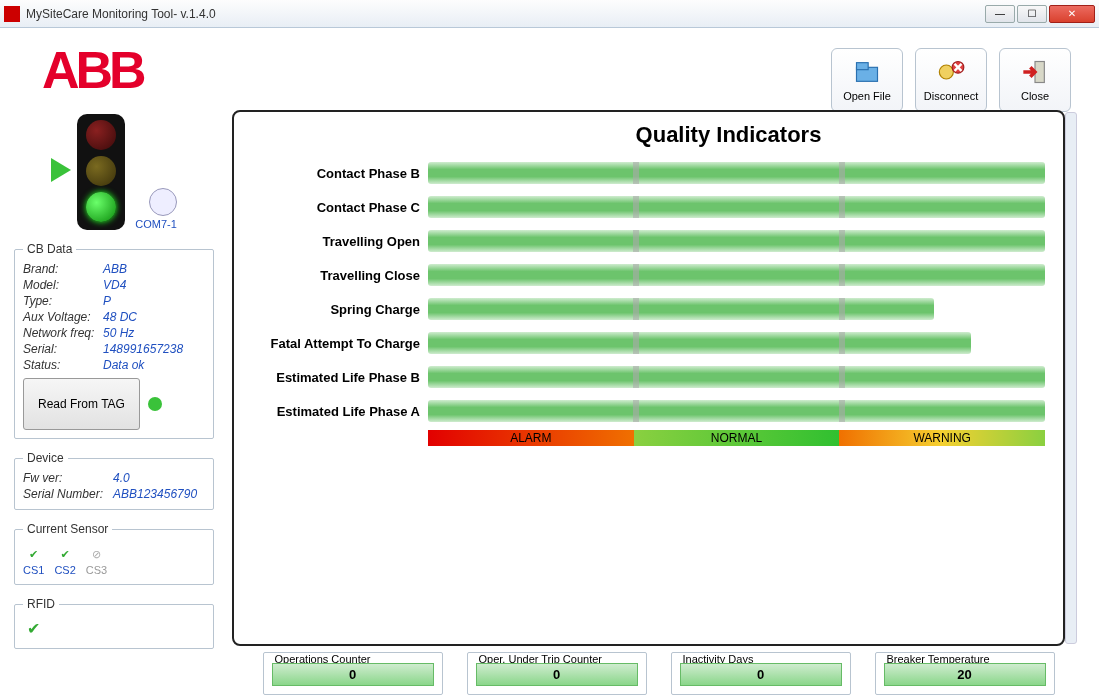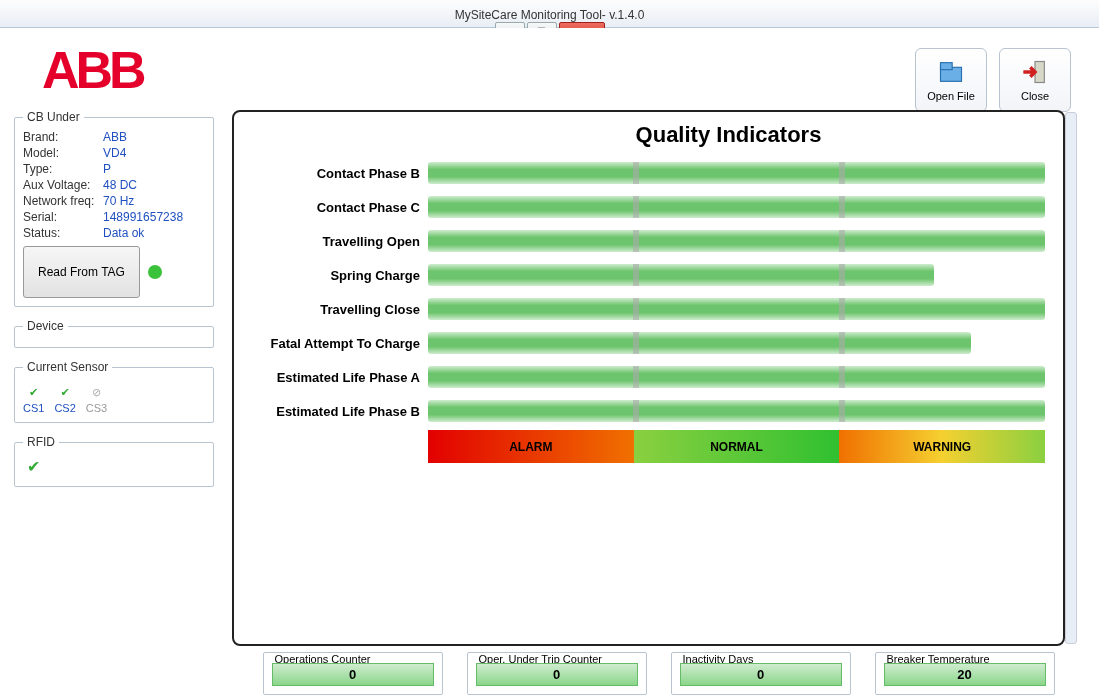--- a/index.html
+++ b/index.html
@@ -6,7 +6,7 @@
 body { font-family: "Segoe UI", Tahoma, sans-serif; font-size: 12px; background: #f0f0f0; width: 1099px; height: 699px; overflow: hidden; }
 
 
-.titlebar { height: 28px; background: linear-gradient(#fdfdfd, #e8eef5); border-bottom: 1px solid #b8c8d8; display: flex; align-items: center; padding: 8px 4px; flex-direction: column; }
+.titlebar { height: 28px; background: linear-gradient(#fdfdfd, #e8eef5); border-bottom: 1px solid #b8c8d8; display: flex; align-items: center; padding: 8px 4px; }
 .titlebar .appicon { width: 16px; height: 16px; background: #c00; margin-right: 6px; }
 .titlebar .title { flex: 1; color: #333; }
 .win-btns { display: flex; gap: 2px; }

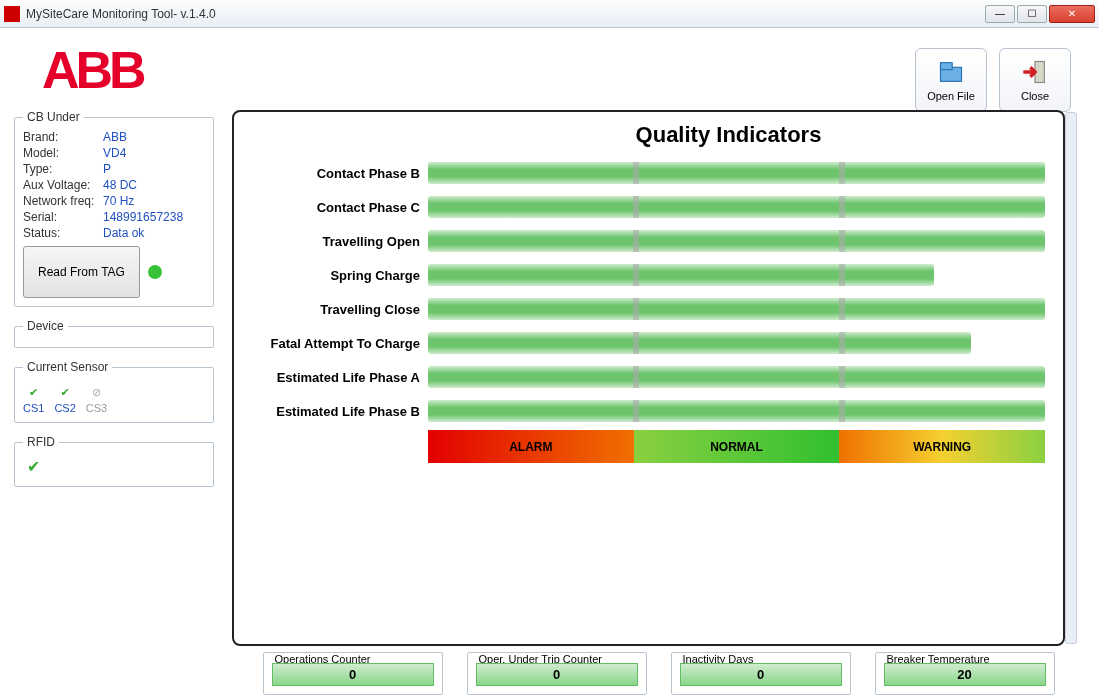--- a/index.html
+++ b/index.html
@@ -95,6 +95,14 @@
           <rect x="3" y="4" width="10" height="6" fill="#6ab0e6" stroke="#2a70b0"></rect>
         </svg>
       <span>Open File</span>
+    </div>
+    <div class="tool-btn">
+      <svg viewBox="0 0 24 24">
+          <circle cx="8" cy="12" r="6" fill="#f0d060" stroke="#b08000"></circle>
+          <circle cx="18" cy="8" r="5" fill="#e04040" stroke="#a02020"></circle>
+          <path d="M15 5 L21 11 M21 5 L15 11" stroke="#fff" stroke-width="2"></path>
+        </svg>
+      <span>Disconnect</span>
     </div>
     <div class="tool-btn">
       <svg viewBox="0 0 24 24">

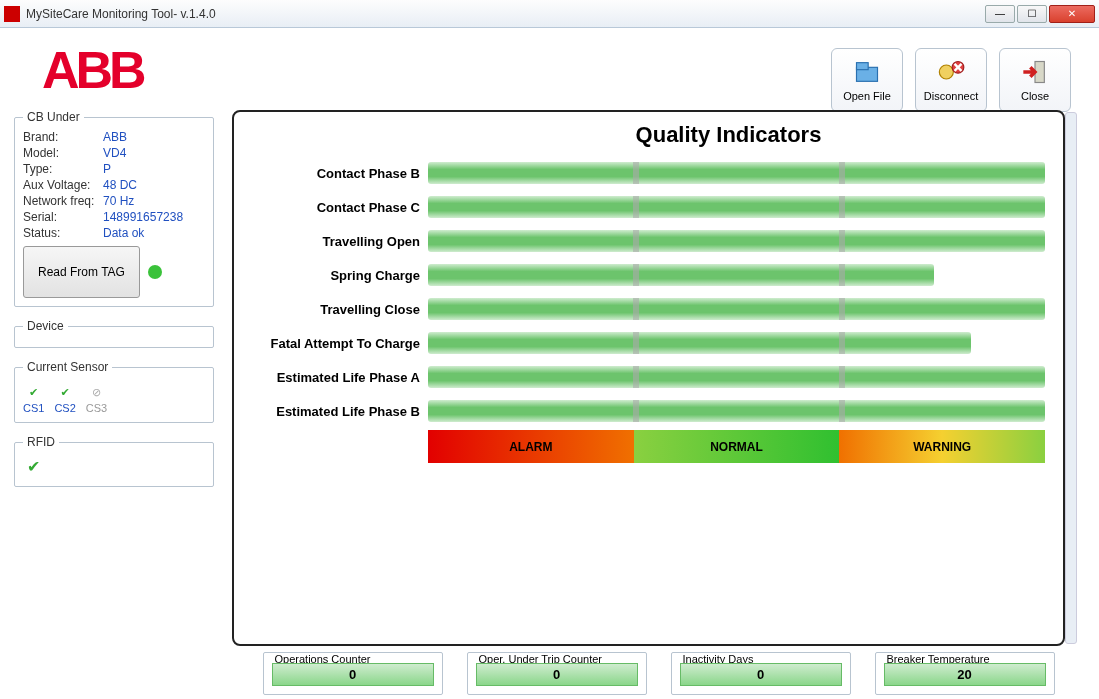--- a/index.html
+++ b/index.html
@@ -118,6 +118,18 @@
   <div class="main-row">
     <div class="leftcol">
 
+      <div class="traffic-area">
+        <div class="play-tri"></div>
+        <div class="traffic">
+          <div class="lamp red"></div>
+          <div class="lamp yel"></div>
+          <div class="lamp grn"></div>
+        </div>
+        <div style="display:flex;flex-direction:column;align-items:center;gap:2px;">
+          <div class="circle-icon"></div>
+          <div class="com-label">COM7-1</div>
+        </div>
+      </div>
 
       <fieldset>
         <legend>CB Under</legend>

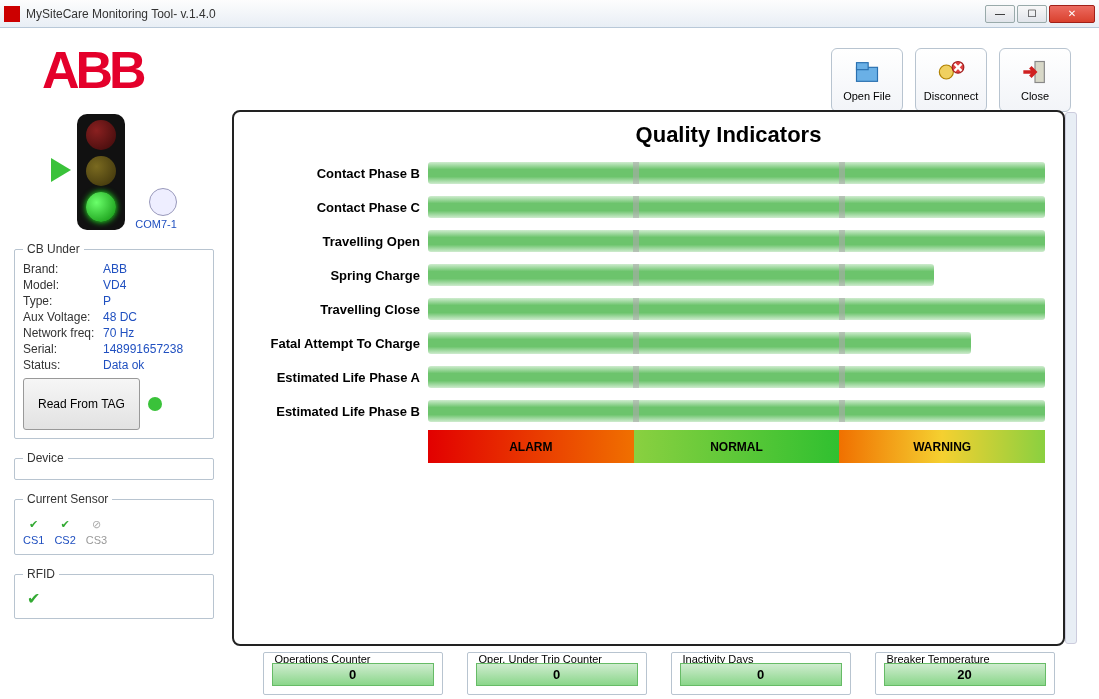--- a/index.html
+++ b/index.html
@@ -132,7 +132,7 @@
       </div>
 
       <fieldset>
-        <legend>CB Under</legend>
+        <legend>CB Data</legend>
         <div class="kv">
           <span class="k">Brand:</span>
             <span class="v">ABB</span>

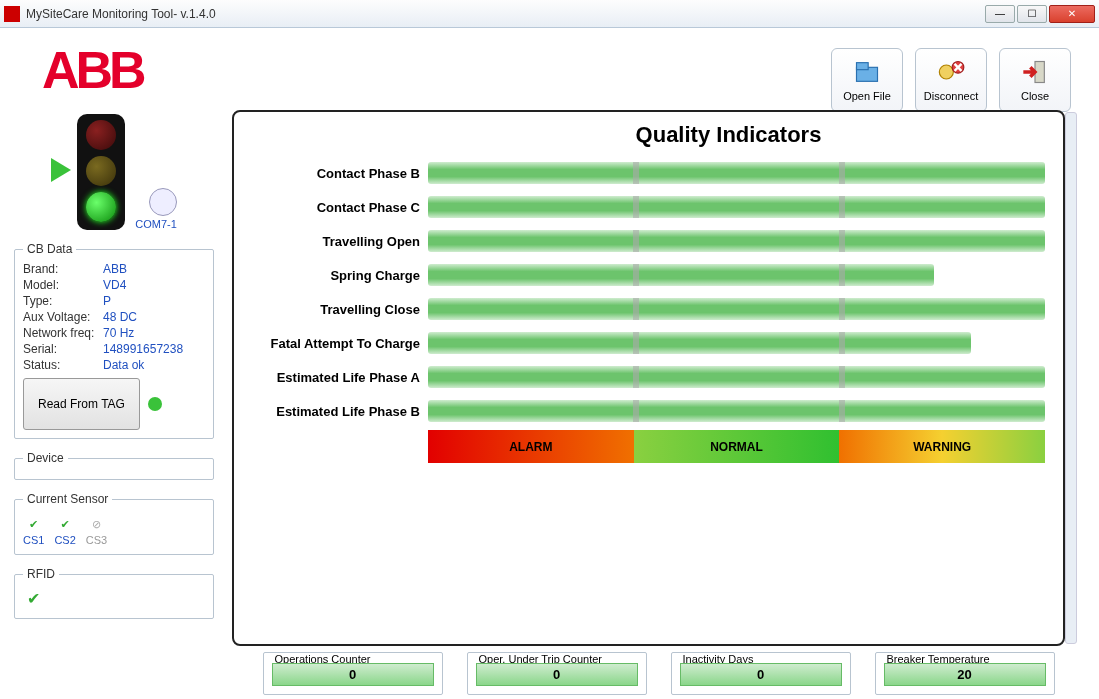--- a/index.html
+++ b/index.html
@@ -39,7 +39,7 @@
 
 fieldset { border: 1px solid #b8c4d0; border-radius: 2px; padding: 6px 8px 8px 8px; font-size: 12px; }
 legend { padding: 0 4px; color: #333; }
-.kv { display: grid; grid-template-columns: 80px 1fr; row-gap: 2px; }
+.kv { display: grid; grid-template-columns: 80px 1fr; row-gap: 2px; font-style: italic; }
 .kv .k { color: #333; }
 .kv .v { color: #2050c0; }
 .read-tag-row { display: flex; align-items: center; gap: 8px; margin-top: 6px; }

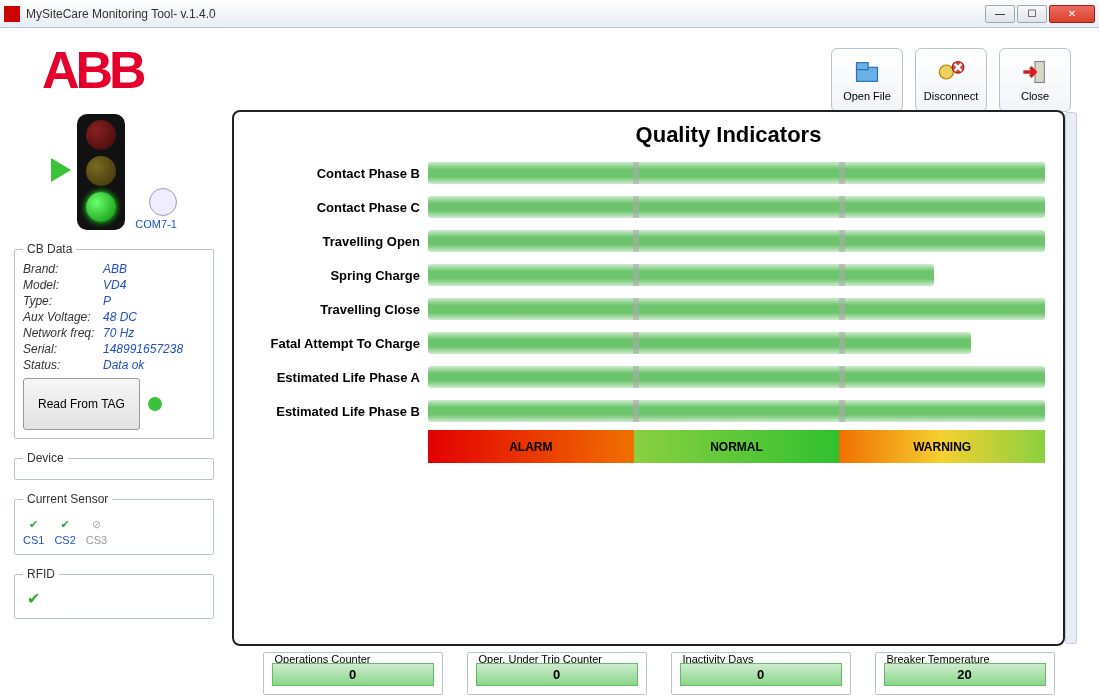--- a/index.html
+++ b/index.html
@@ -214,17 +214,17 @@
               </div>
             </div>
             <div class="ind-row">
+              <div class="ind-label">Travelling Close</div>
+              <div style="flex: 1 1 0%; position: relative;">
+                <div class="ind-bar" style="width: 100%;"></div>
+                <div style="position: absolute; left: 33.3%; top: 0px; bottom: 0px; width: 6px; background: rgba(170, 170, 170, 0.6);"></div>
+                <div style="position: absolute; left: 66.6%; top: 0px; bottom: 0px; width: 6px; background: rgba(170, 170, 170, 0.6);"></div>
+              </div>
+            </div>
+            <div class="ind-row">
               <div class="ind-label">Spring Charge</div>
               <div style="flex: 1 1 0%; position: relative;">
                 <div class="ind-bar" style="width: 82%;"></div>
-                <div style="position: absolute; left: 33.3%; top: 0px; bottom: 0px; width: 6px; background: rgba(170, 170, 170, 0.6);"></div>
-                <div style="position: absolute; left: 66.6%; top: 0px; bottom: 0px; width: 6px; background: rgba(170, 170, 170, 0.6);"></div>
-              </div>
-            </div>
-            <div class="ind-row">
-              <div class="ind-label">Travelling Close</div>
-              <div style="flex: 1 1 0%; position: relative;">
-                <div class="ind-bar" style="width: 100%;"></div>
                 <div style="position: absolute; left: 33.3%; top: 0px; bottom: 0px; width: 6px; background: rgba(170, 170, 170, 0.6);"></div>
                 <div style="position: absolute; left: 66.6%; top: 0px; bottom: 0px; width: 6px; background: rgba(170, 170, 170, 0.6);"></div>
               </div>

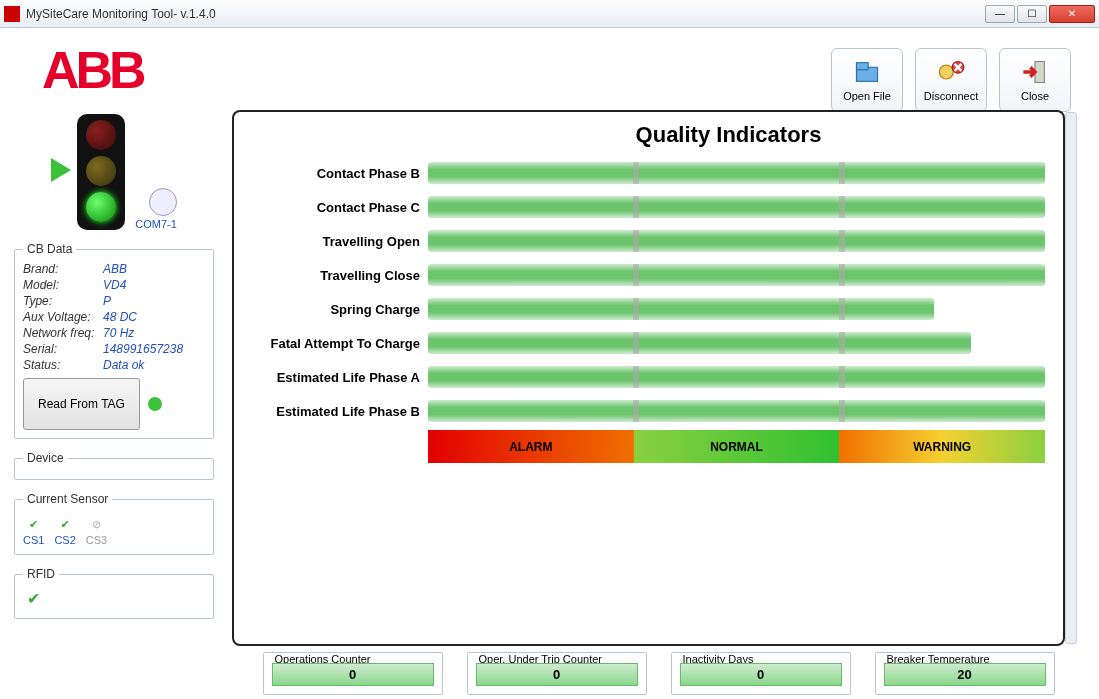--- a/index.html
+++ b/index.html
@@ -143,7 +143,7 @@
           <span class="k">Aux Voltage:</span>
             <span class="v">48   DC</span>
           <span class="k">Network freq:</span>
-            <span class="v">70 Hz</span>
+            <span class="v">50 Hz</span>
           <span class="k">Serial:</span>
             <span class="v">148991657238</span>
           <span class="k">Status:</span>

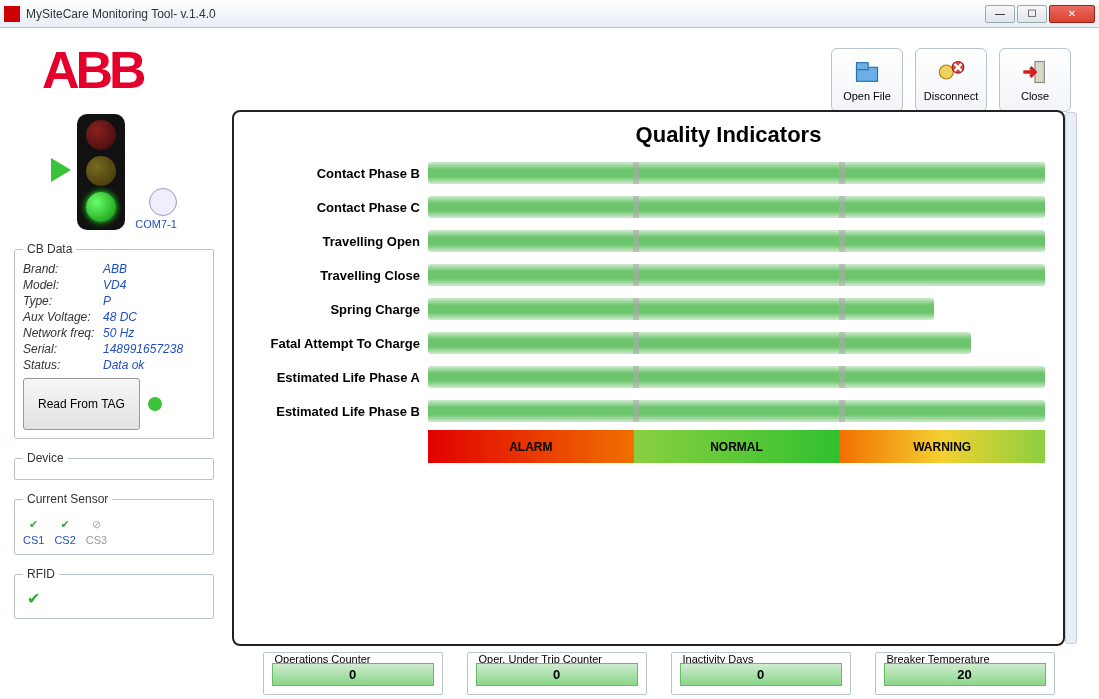--- a/index.html
+++ b/index.html
@@ -238,15 +238,15 @@
               </div>
             </div>
             <div class="ind-row">
+              <div class="ind-label">Estimated Life Phase B</div>
+              <div style="flex: 1 1 0%; position: relative;">
+                <div class="ind-bar" style="width: 100%;"></div>
+                <div style="position: absolute; left: 33.3%; top: 0px; bottom: 0px; width: 6px; background: rgba(170, 170, 170, 0.6);"></div>
+                <div style="position: absolute; left: 66.6%; top: 0px; bottom: 0px; width: 6px; background: rgba(170, 170, 170, 0.6);"></div>
+              </div>
+            </div>
+            <div class="ind-row">
               <div class="ind-label">Estimated Life Phase A</div>
-              <div style="flex: 1 1 0%; position: relative;">
-                <div class="ind-bar" style="width: 100%;"></div>
-                <div style="position: absolute; left: 33.3%; top: 0px; bottom: 0px; width: 6px; background: rgba(170, 170, 170, 0.6);"></div>
-                <div style="position: absolute; left: 66.6%; top: 0px; bottom: 0px; width: 6px; background: rgba(170, 170, 170, 0.6);"></div>
-              </div>
-            </div>
-            <div class="ind-row">
-              <div class="ind-label">Estimated Life Phase B</div>
               <div style="flex: 1 1 0%; position: relative;">
                 <div class="ind-bar" style="width: 100%;"></div>
                 <div style="position: absolute; left: 33.3%; top: 0px; bottom: 0px; width: 6px; background: rgba(170, 170, 170, 0.6);"></div>

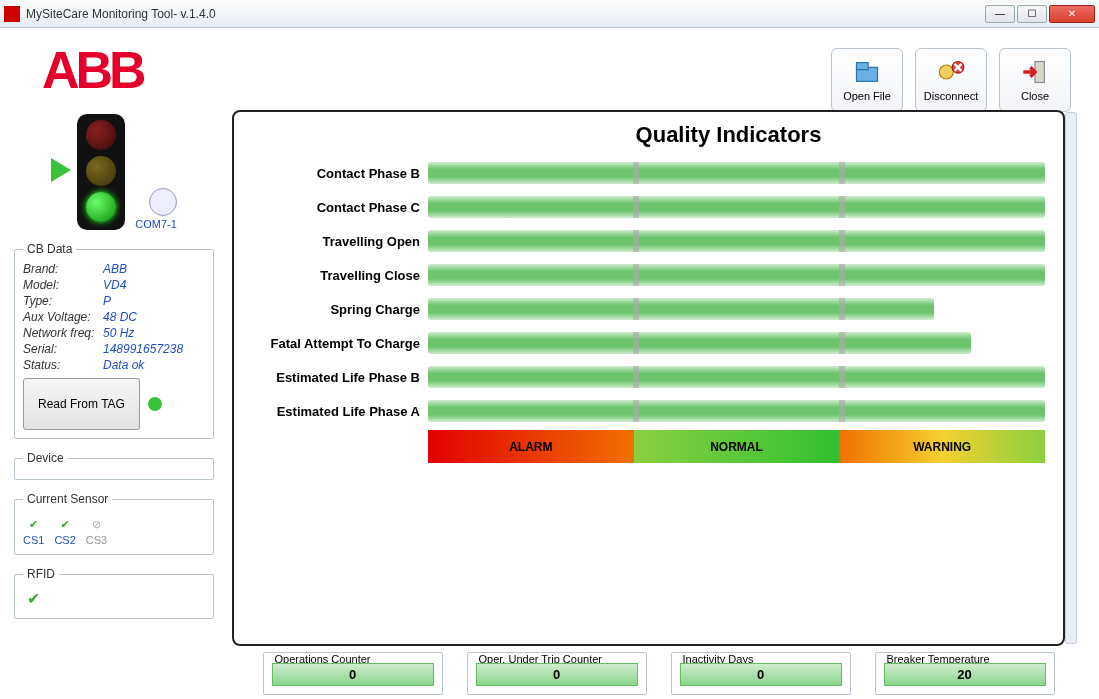--- a/index.html
+++ b/index.html
@@ -60,7 +60,7 @@
 .ind-bar { flex: 1; height: 22px; background: linear-gradient(#cfeccf,#6cc46c,#6cc46c,#cfeccf); border-radius: 3px; position: relative; }
 
 
-.zone-legend { display: flex; height: 33px; margin-top: 2px; margin-left: 176px; font-size: 12px; font-weight: bold; }
+.zone-legend { display: flex; height: 16px; margin-top: 2px; margin-left: 176px; font-size: 12px; font-weight: normal; }
 .zone-legend .seg { display: flex; align-items: center; justify-content: center; }
 .seg.alarm { background: linear-gradient(90deg,#e20000,#f07000); }
 .seg.warn  { background: linear-gradient(90deg,#f07000,#f5d030,#8ad040); }

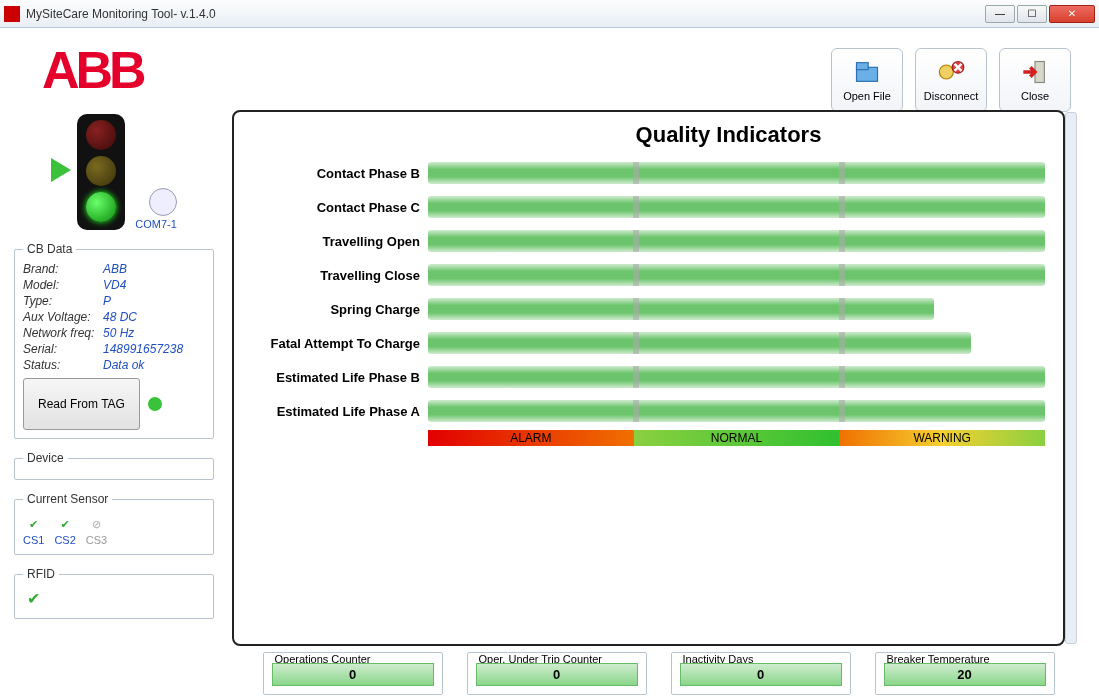--- a/index.html
+++ b/index.html
@@ -157,6 +157,12 @@
 
       <fieldset>
         <legend>Device</legend>
+        <div class="kv" style="grid-template-columns: 90px 1fr">
+          <span class="k">Fw ver:</span>
+            <span class="v">4.0</span>
+          <span class="k">Serial Number:</span>
+            <span class="v">ABB123456790</span>
+        </div>
       </fieldset>
 
       <fieldset>

